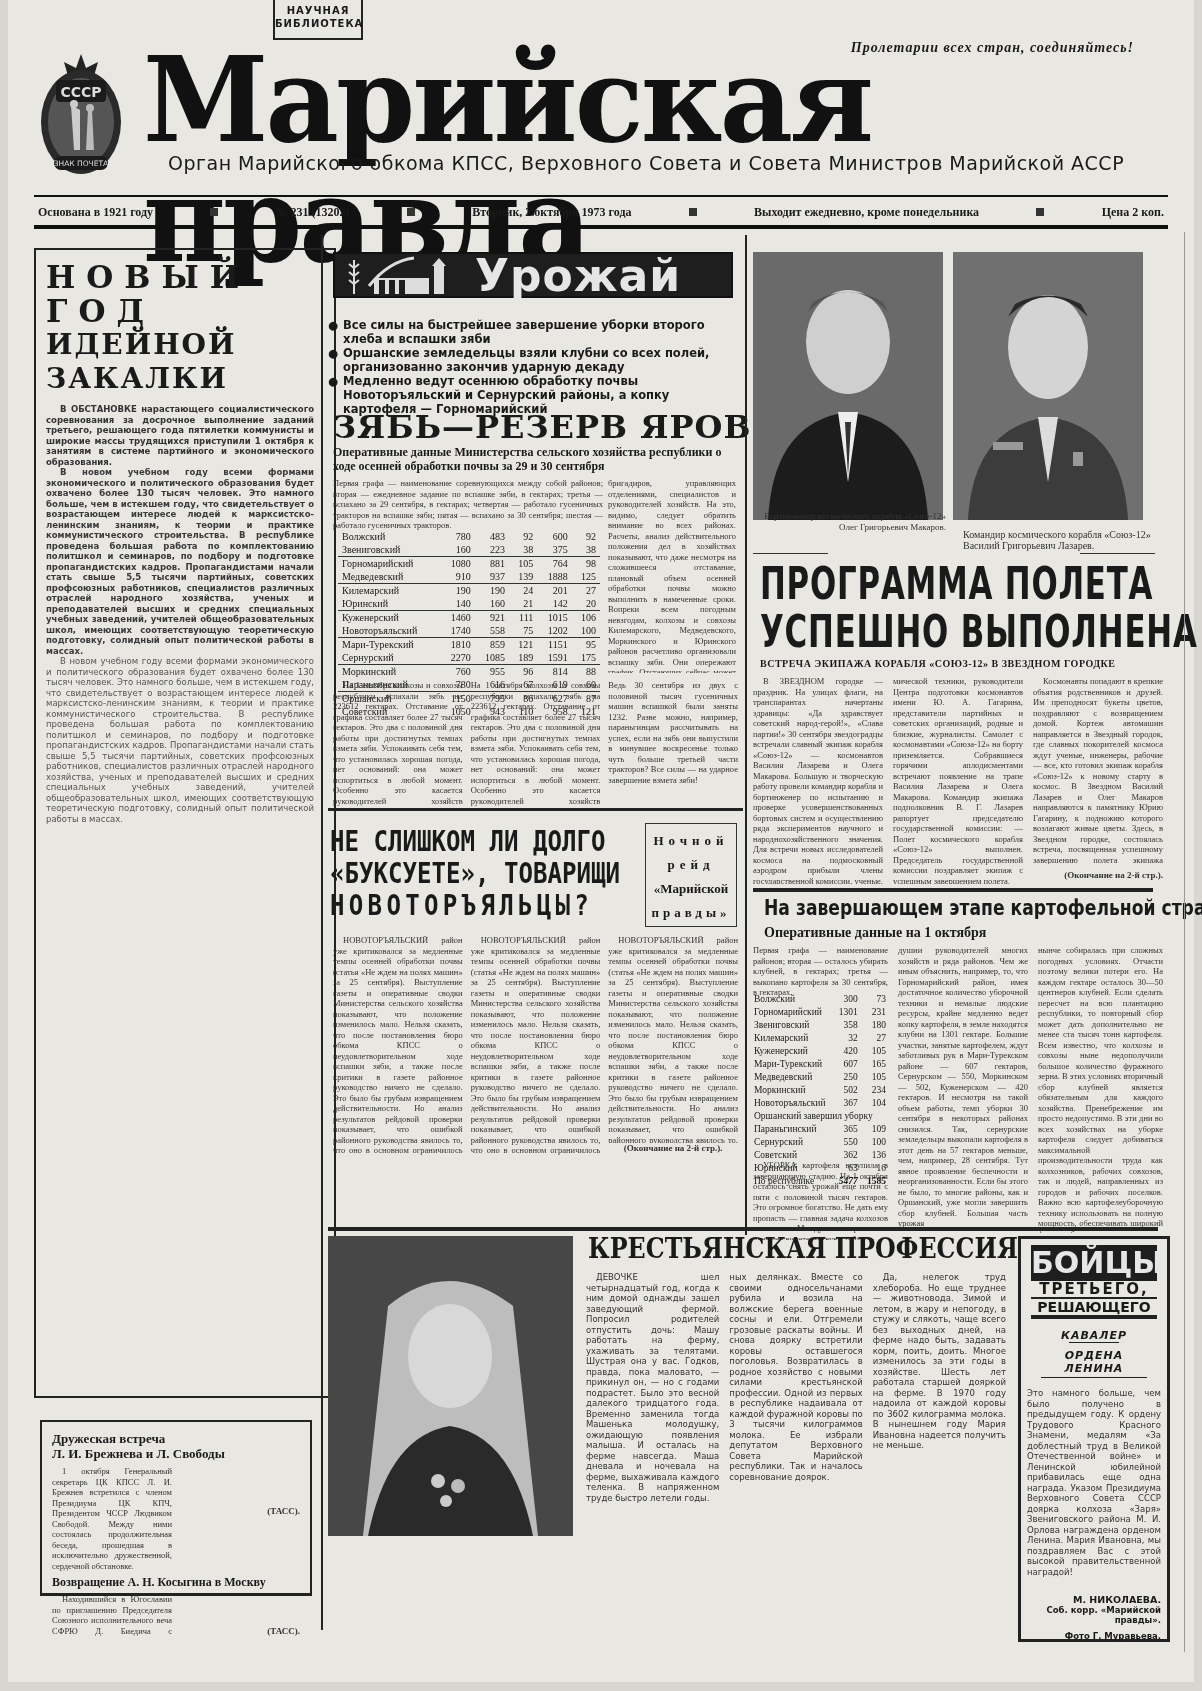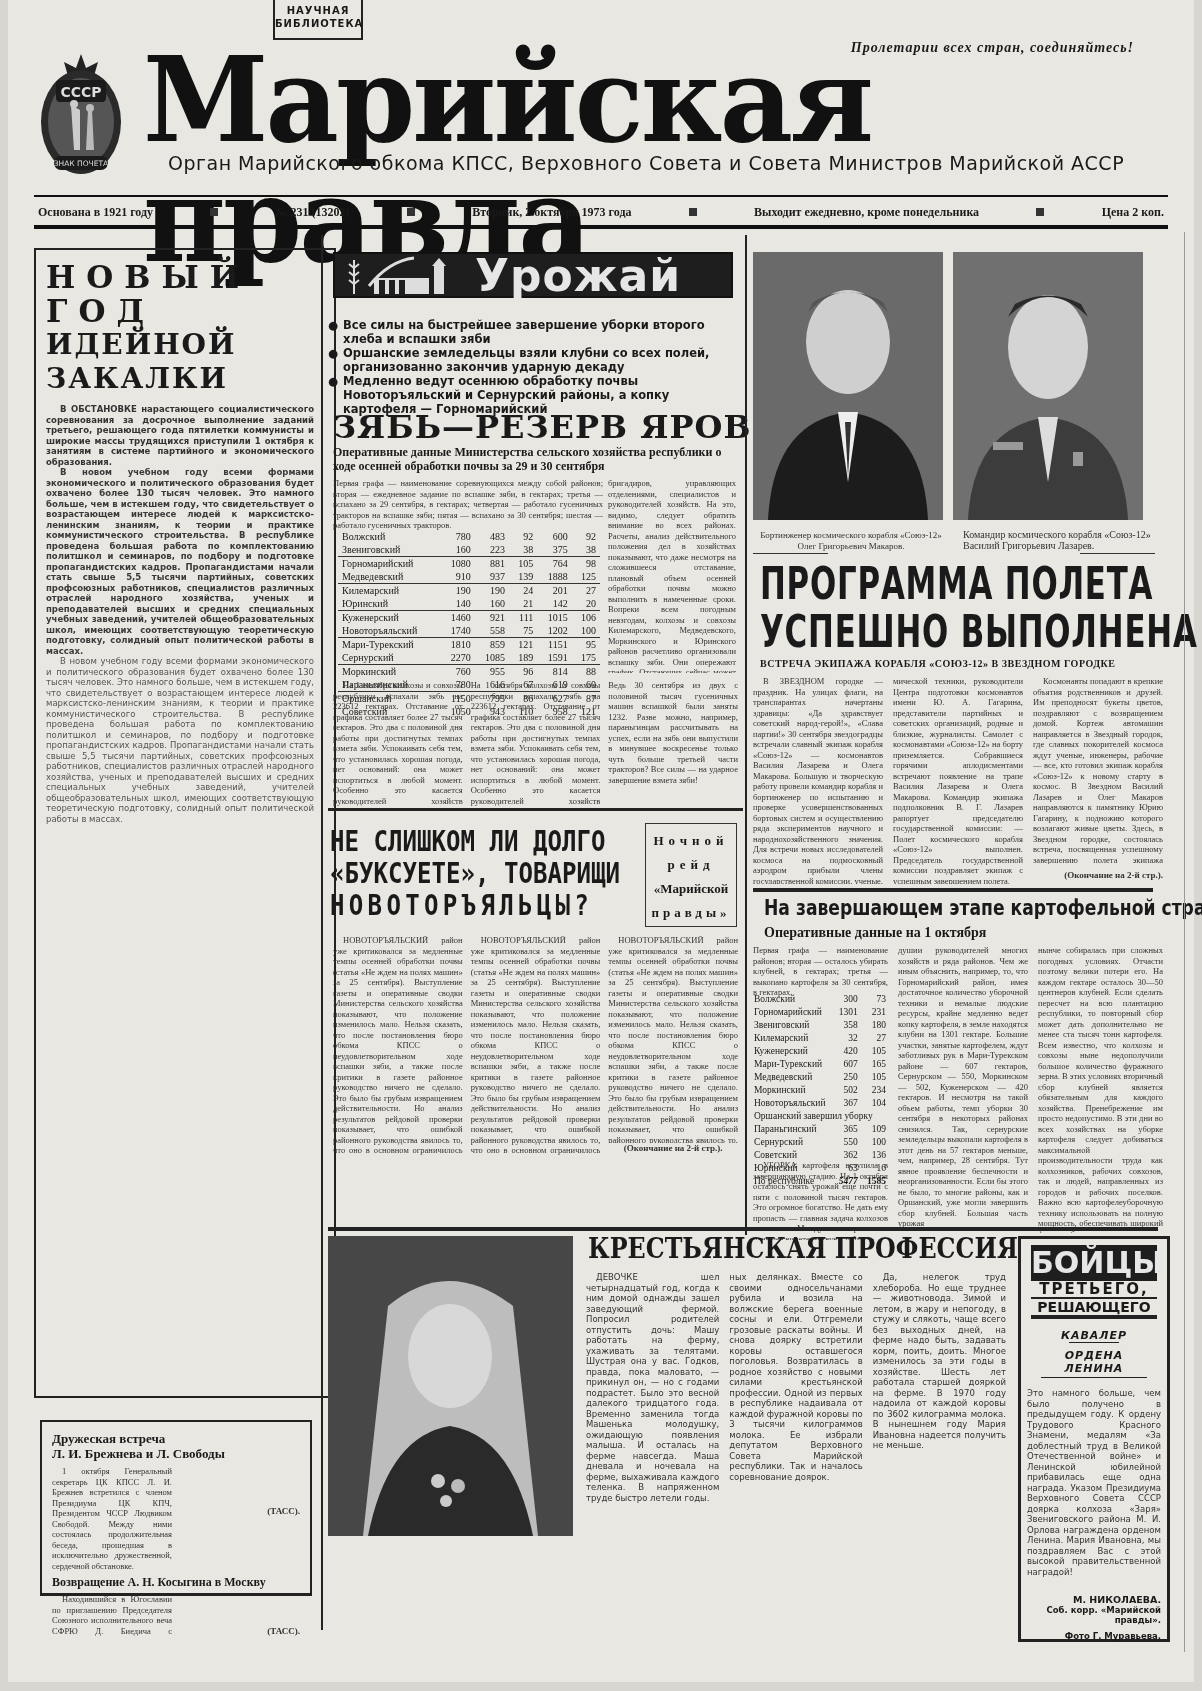--- a/index.html
+++ b/index.html
@@ -303,7 +303,7 @@
       <rect x="40" y="190" width="30" height="8" fill="#999"></rect>
     </svg>
   </div>
-  <div class="abs text-sm" style="left:748px; top:530px; width:190px; font-size:9px; text-align:center;">Бортинженер космического корабля «Союз-12» Олег Григорьевич Макаров.</div>
+  <div class="abs text-sm" style="left:748px; top:511px; width:190px; font-size:9px; text-align:right;">Бортинженер космического корабля «Союз-12» Олег Григорьевич Макаров.</div>
   <div class="abs text-sm" style="left:955px; top:530px; width:190px; font-size:10px; text-align:left;">Командир космического корабля «Союз-12» Василий Григорьевич Лазарев.</div>
   <div class="abs" style="left:745px; top:553px; width:75px; height:1px; background:#333;"></div>
   <div class="abs" style="left:1072px; top:553px; width:75px; height:1px; background:#333;"></div>

